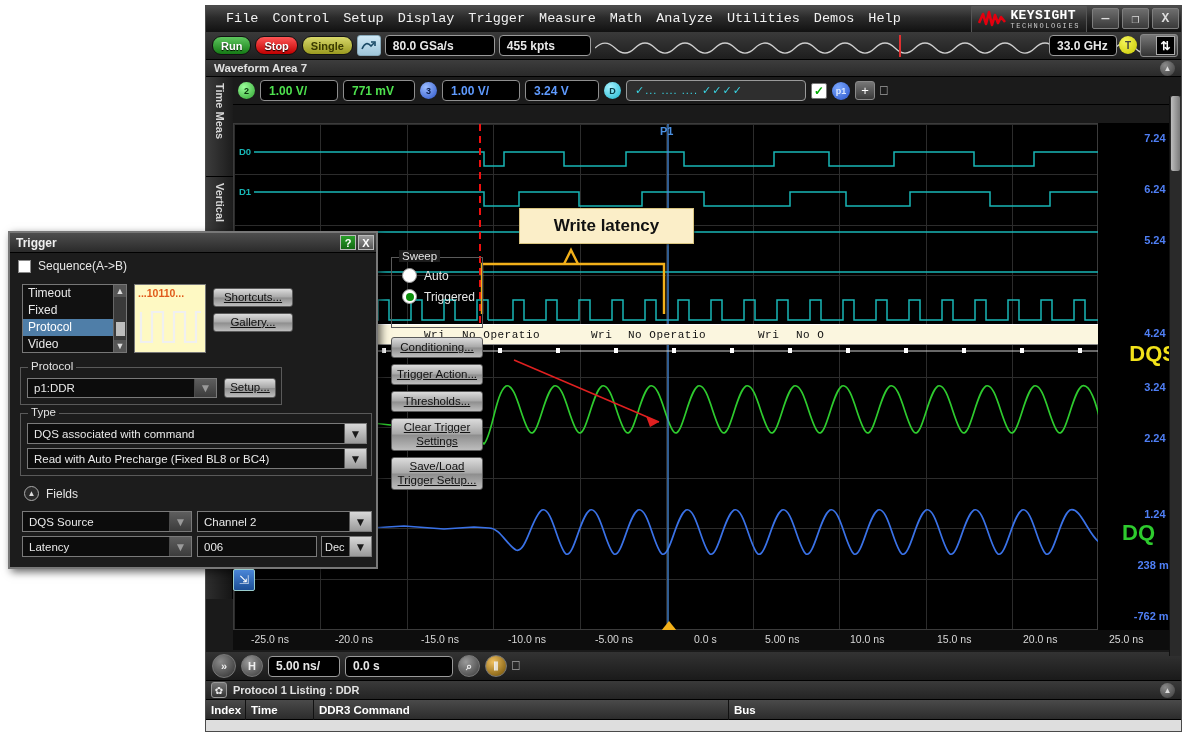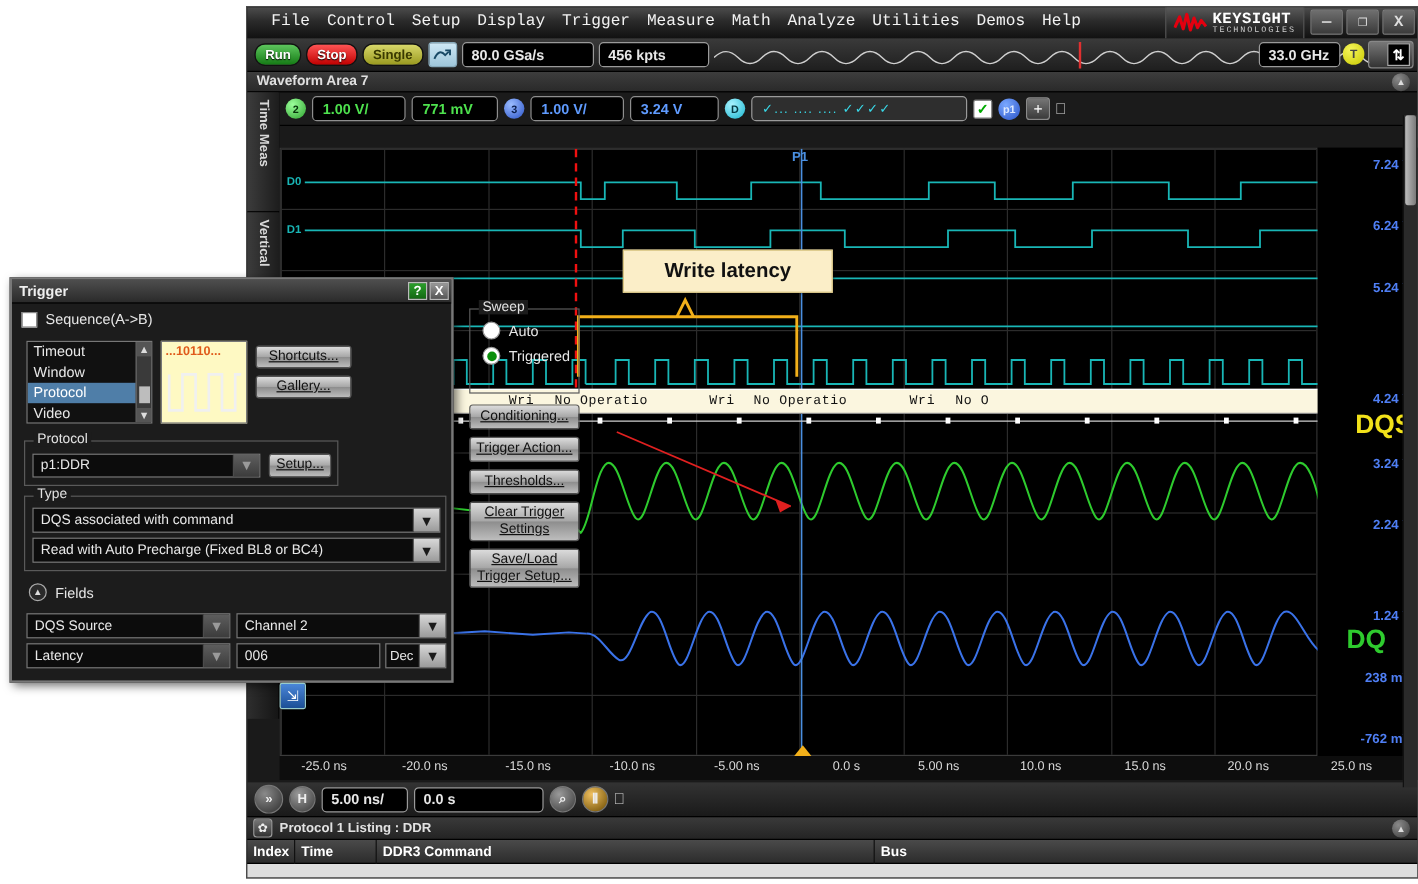--- a/index.html
+++ b/index.html
@@ -285,7 +285,7 @@
           </svg>
       </div>
       <div class="fieldbox" style="width:110px">80.0 GSa/s</div>
-      <div class="fieldbox" style="width:92px">456 kpts</div>
+      <div class="fieldbox" style="width:92px">455 kpts</div>
 
       <div class="sinestrip">
         <svg width="560" height="24" viewBox="0 0 560 24" preserveAspectRatio="none">

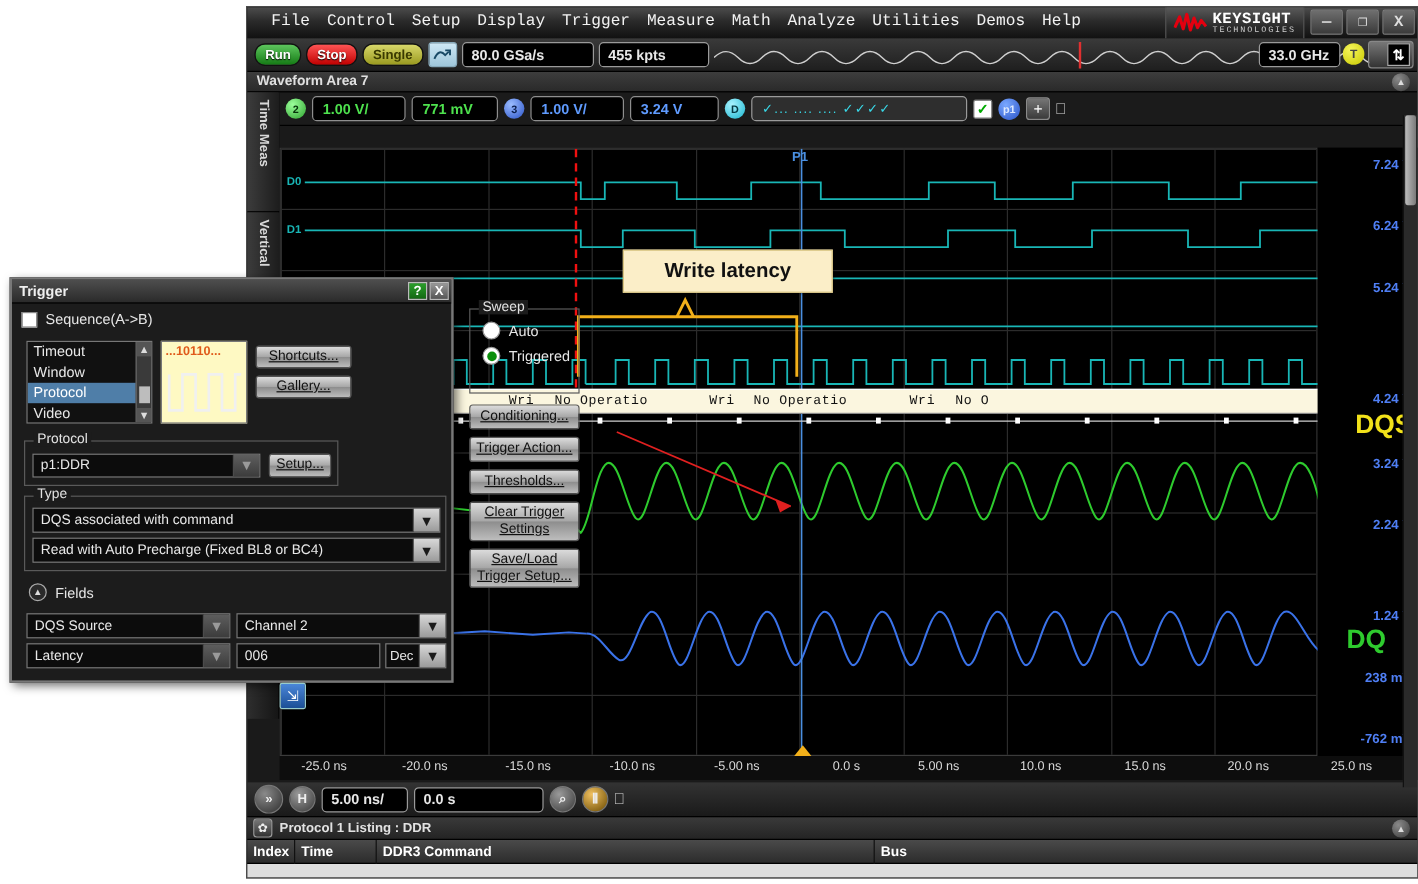--- a/index.html
+++ b/index.html
@@ -525,7 +525,7 @@
 
     <div class="listsel" style="left:12px;top:51px;width:105px;height:69px">
       <div class="it">Timeout</div>
-      <div class="it">Window</div>
+      <div class="it">Fixed</div>
       <div class="it sel">Protocol</div>
       <div class="it">Video</div>
       <div class="listsb">

